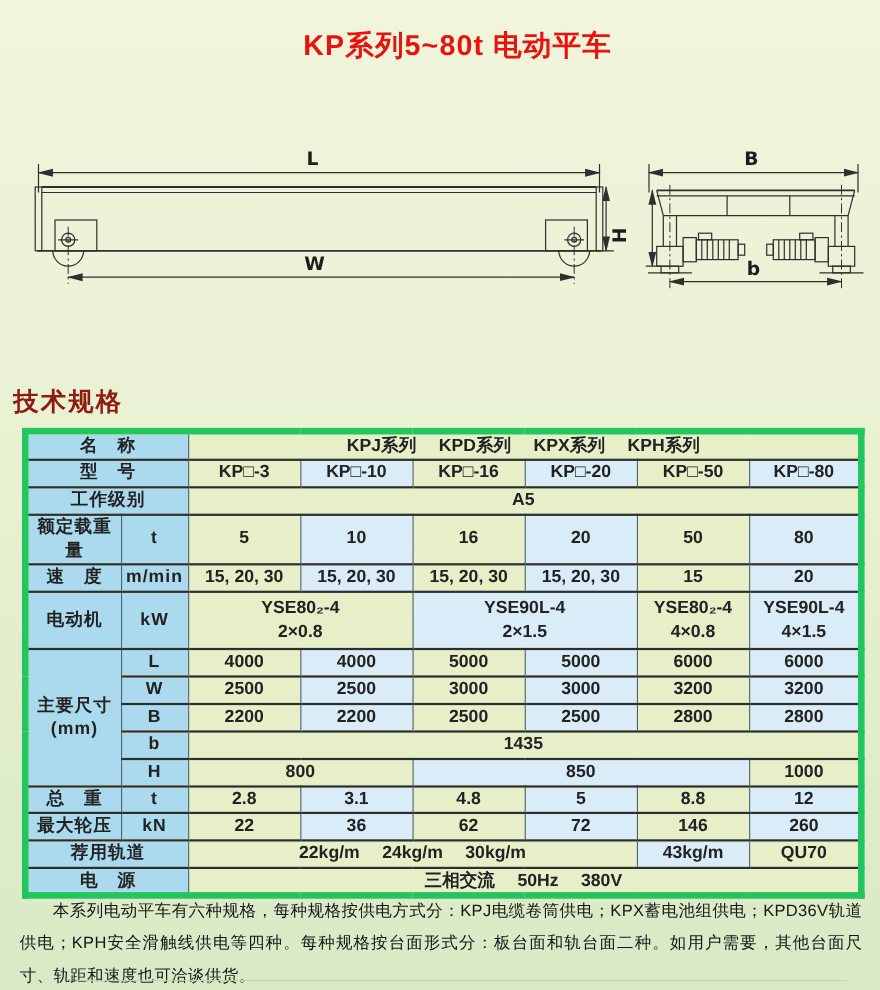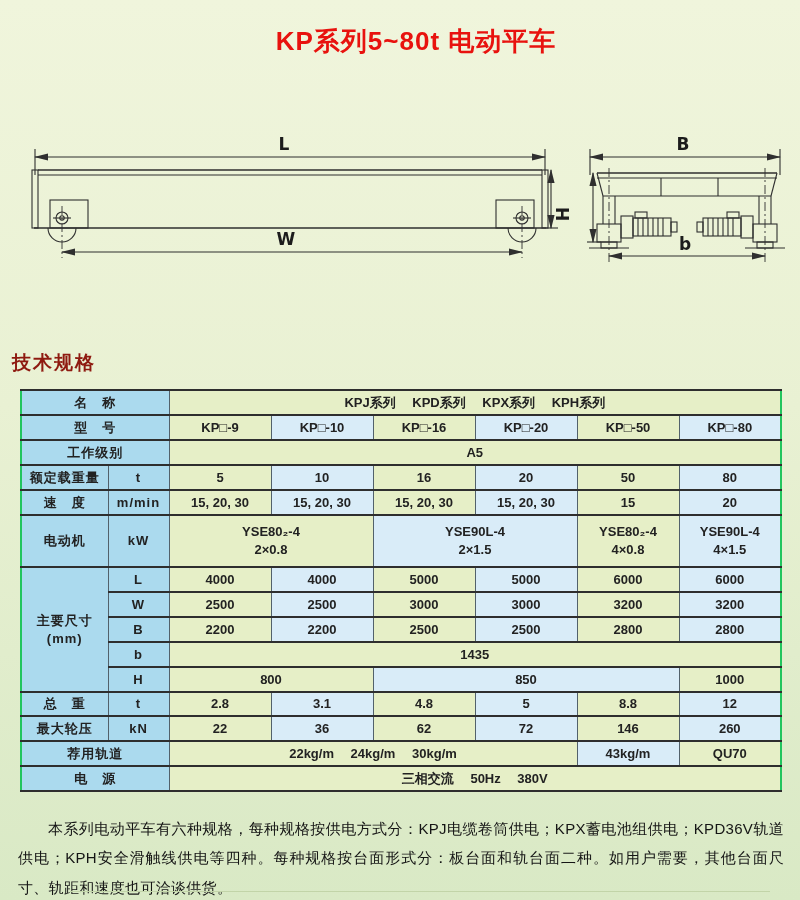--- a/index.html
+++ b/index.html
@@ -32,7 +32,7 @@
   }
   .section-heading{
     position:absolute;top:350px;left:12px;
-    font-size:19px;font-weight:bold;color:var(--heading-red);letter-spacing:2px;
+    font-size:23px;font-weight:bold;color:var(--heading-red);letter-spacing:2px;
   }
   table.spec{
     position:absolute;top:389px;left:20px;width:760px;

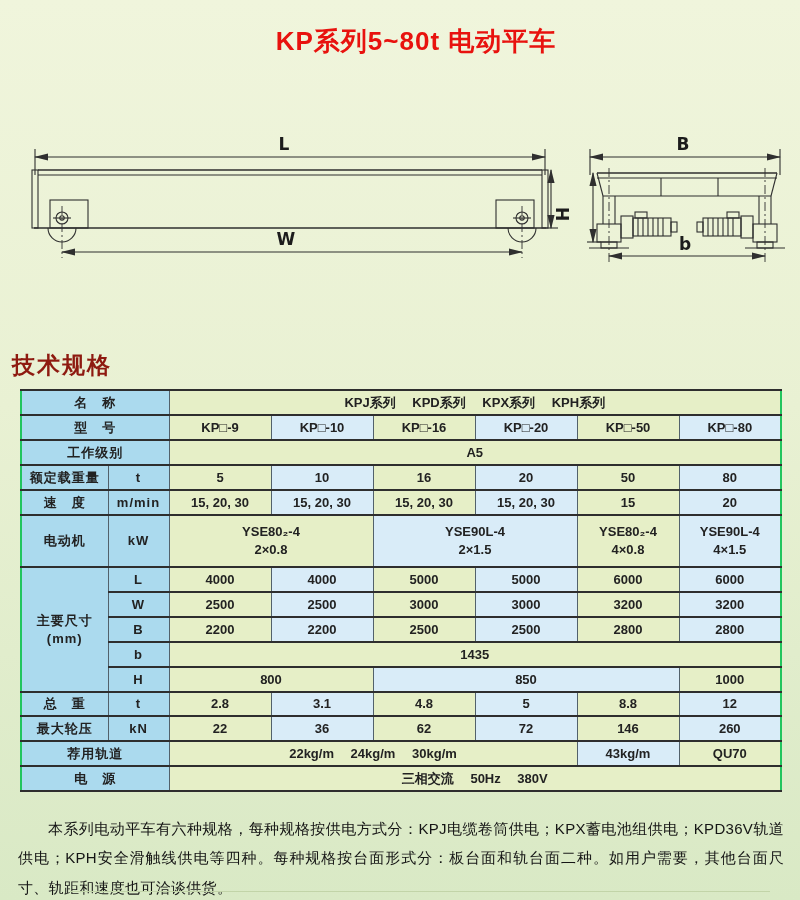--- a/index.html
+++ b/index.html
@@ -37,8 +37,8 @@
   table.spec{
     position:absolute;top:389px;left:20px;width:760px;
     border-collapse:collapse;table-layout:fixed;
-    font-size:13px;font-weight:bold;color:#222;
-    border:2px solid #22c55e;
+    font-size:16px;font-weight:bold;color:#222;
+    border:6px solid #22c55e;
   }
   table.spec td{
     border:1px solid #52616b;

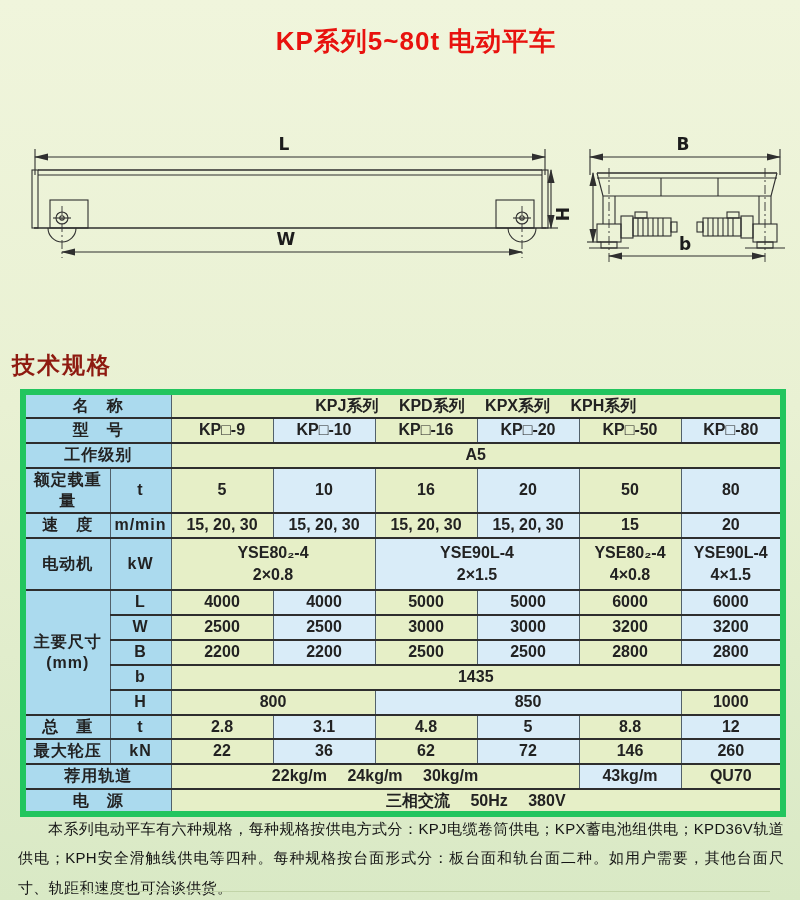--- a/index.html
+++ b/index.html
@@ -184,7 +184,7 @@
       </tr>
       <tr style="height: 25px;">
         <td colspan="2" class="hdr">型　号</td>
-        <td class="g">KP□-9</td>
+        <td class="g">KP□-3</td>
         <td class="bl">KP□-10</td>
         <td class="g">KP□-16</td>
         <td class="bl">KP□-20</td>

